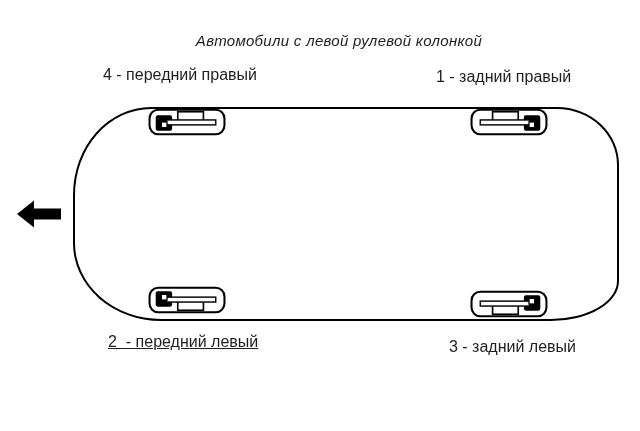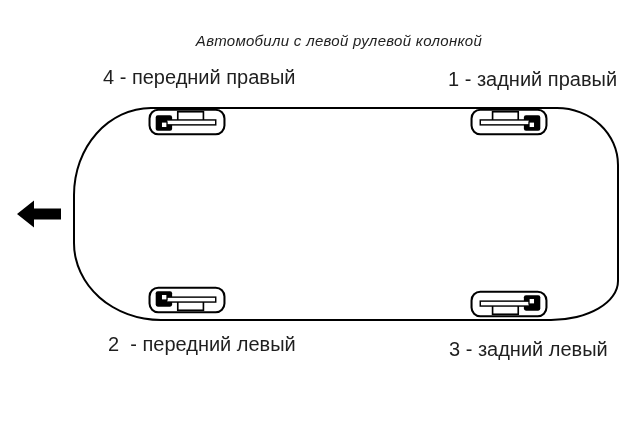--- a/index.html
+++ b/index.html
@@ -30,7 +30,7 @@
   }
   .corner-label {
     position: absolute;
-    font-size: 20px;
+    font-size: 16px;
     color: #1f1f1f;
     white-space: pre;
   }

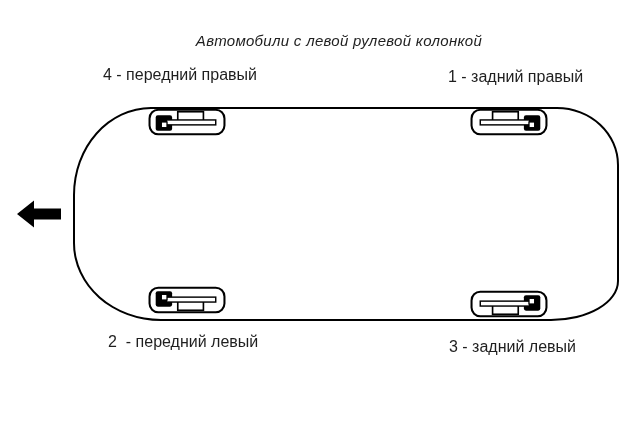--- a/index.html
+++ b/index.html
@@ -35,7 +35,7 @@
     white-space: pre;
   }
   .lbl-front-right { left: 103px; top: 66px; }
-  .lbl-rear-right  { left: 448px; top: 68px; text-align: right; }
+  .lbl-rear-right  { left: 436px; top: 68px; text-align: right; }
   .lbl-front-left  { left: 108px; top: 333px; }
   .lbl-rear-left   { left: 437px; top: 338px; margin-left: 12px; }
 

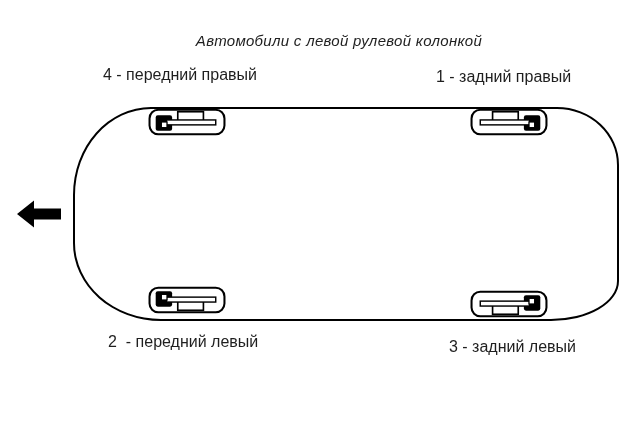--- a/index.html
+++ b/index.html
@@ -36,7 +36,7 @@
   }
   .lbl-front-right { left: 103px; top: 66px; }
   .lbl-rear-right  { left: 436px; top: 68px; text-align: right; }
-  .lbl-front-left  { left: 108px; top: 333px; }
+  .lbl-front-left  { left: 108px; top: 333px; text-decoration: underline; }
   .lbl-rear-left   { left: 437px; top: 338px; margin-left: 12px; }
 
   .car-body {

